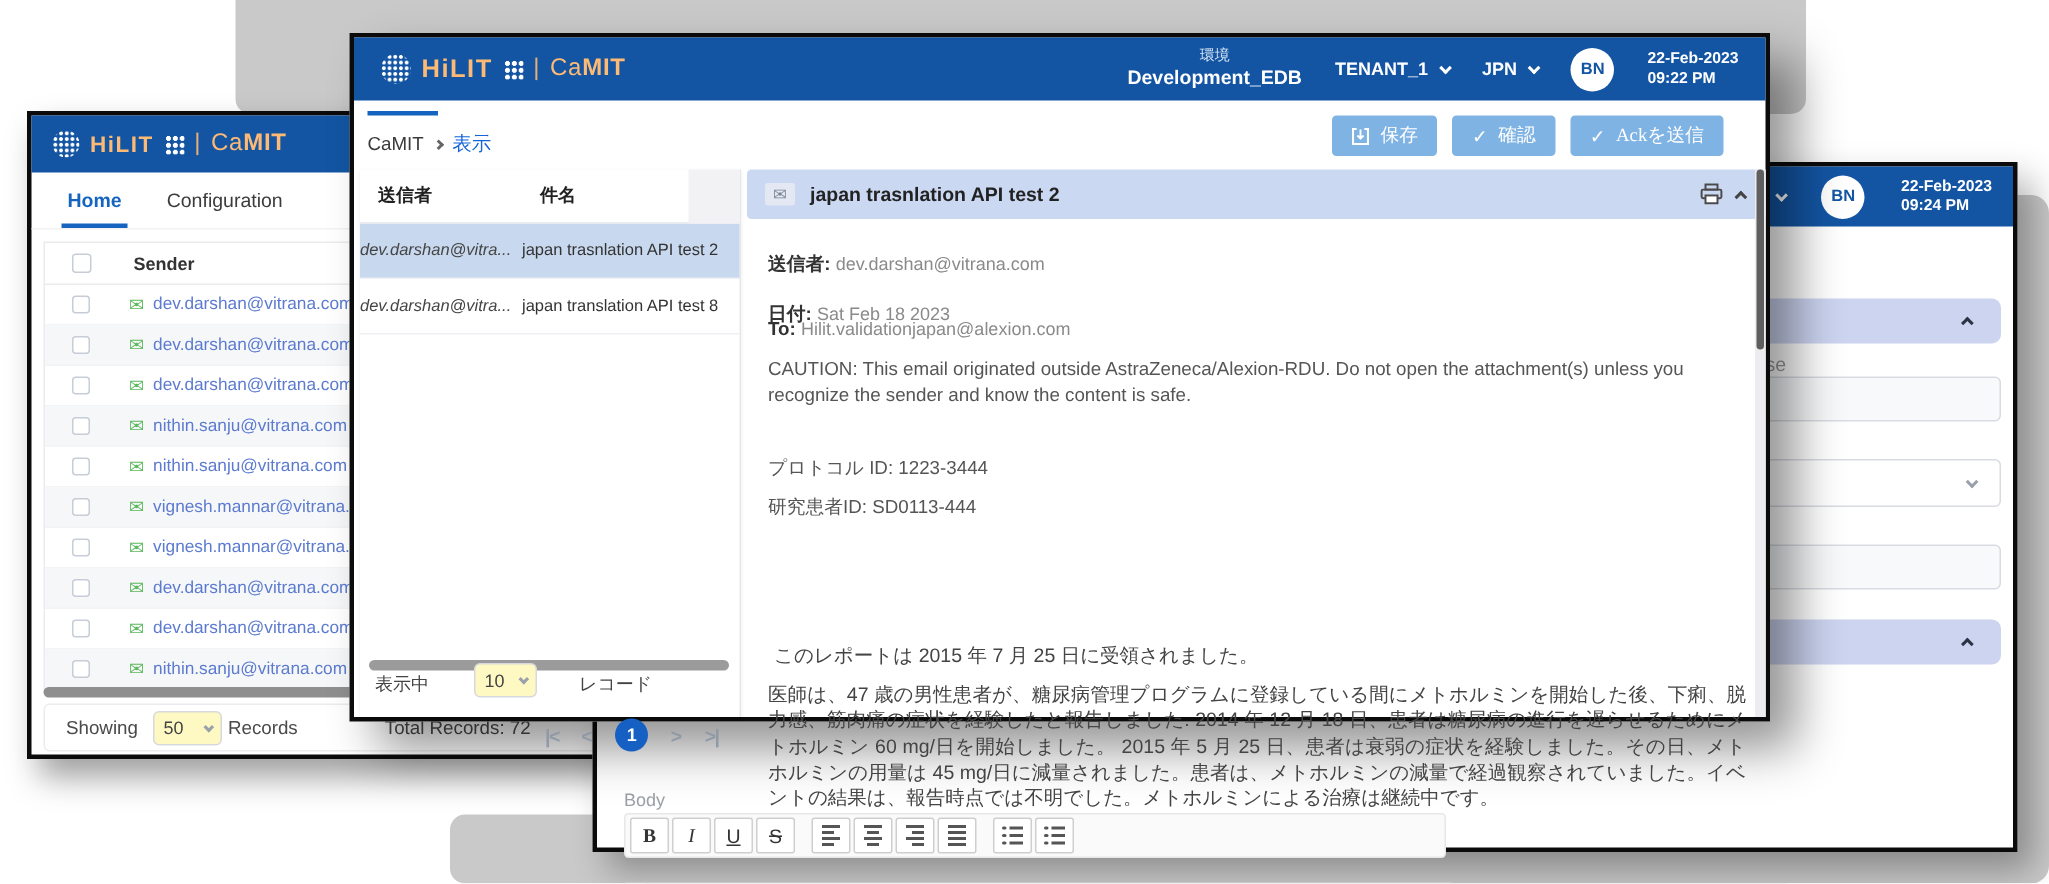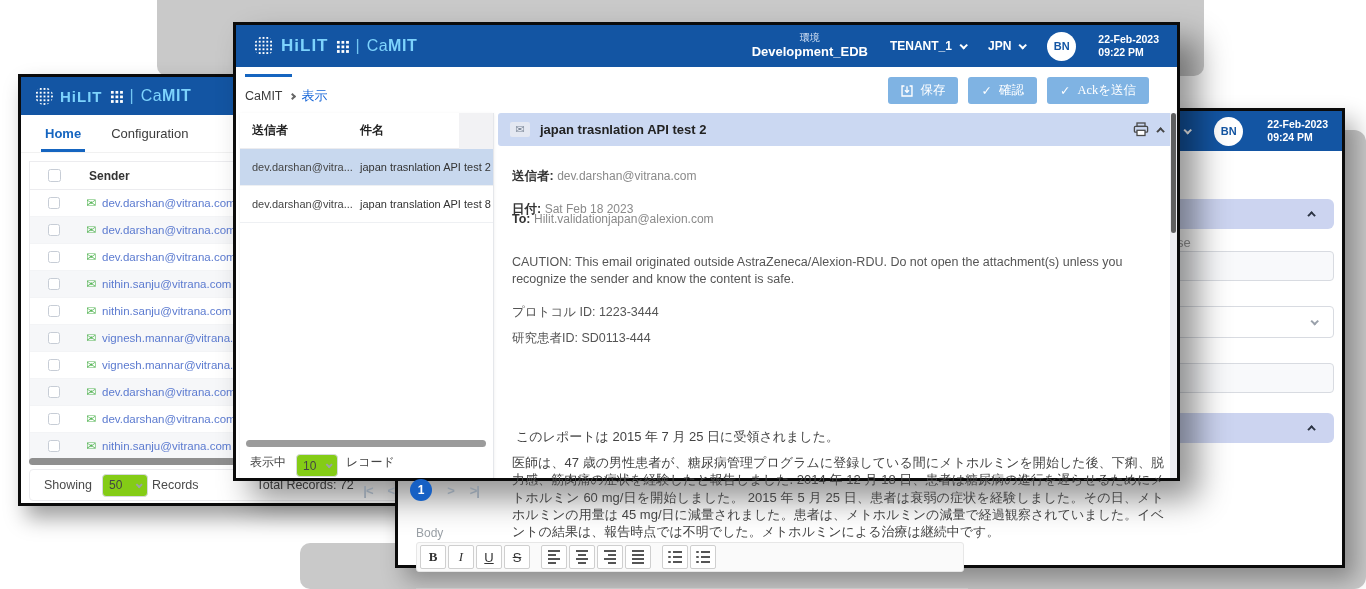--- a/index.html
+++ b/index.html
@@ -16,7 +16,7 @@
   
   .win { position:absolute; background:#fff; border:3px solid #0b0b0b; }
   .bluebar { background:#1355a3; color:#fff; display:flex; align-items:center; }
-  .brand { display:flex; align-items:center; gap:7px; color:#7dd3fc; white-space:nowrap; }
+  .brand { display:flex; align-items:center; gap:7px; color:#fdba74; white-space:nowrap; }
   .globe { width:20px; height:20px; border-radius:50%;
            background:radial-gradient(circle,#fff 1.1px,transparent 1.45px) 0 0/3.8px 3.8px; }
   .dots9 { width:13px; height:13px;

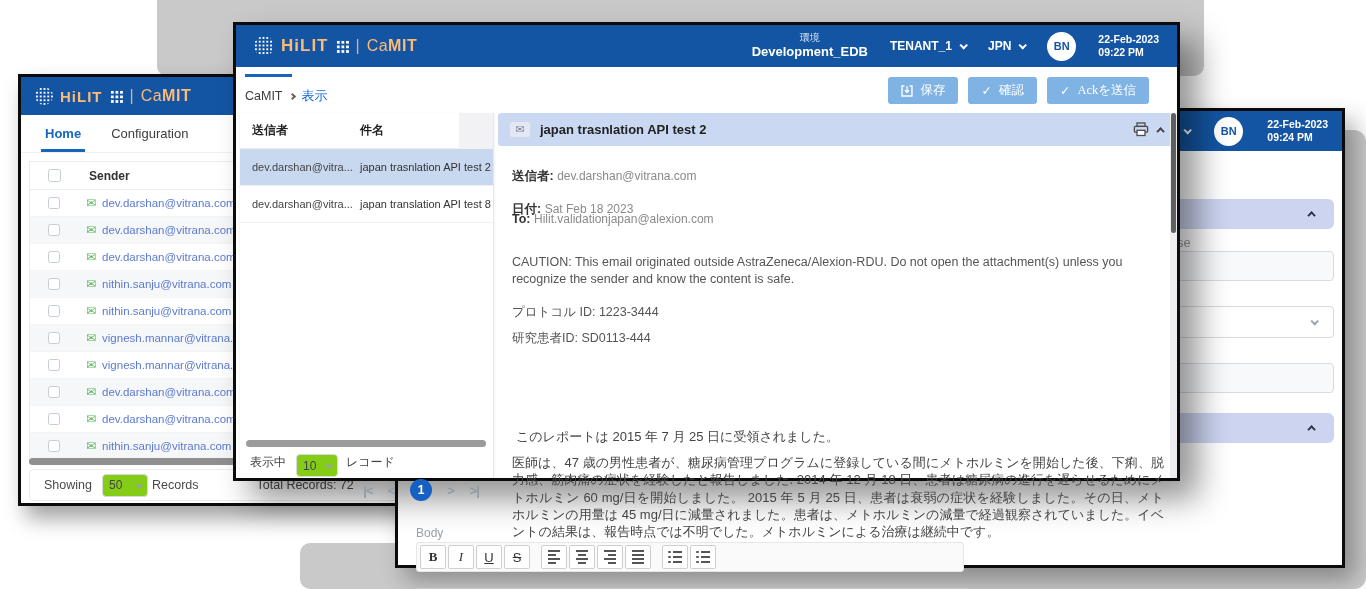--- a/index.html
+++ b/index.html
@@ -119,7 +119,7 @@
   #fw-lhead .hx { position:absolute; right:0; top:0; width:34px; height:36px; background:#f2f2f4; }
   .mrow { height:37px; display:flex; align-items:center; border-bottom:1px solid #eef0f3; }
   .mrow.sel { background:#c8d8ee; }
-  .mrow .c1 { margin-left:12px; width:108px; font-size:11px; color:#454545; }
+  .mrow .c1 { margin-left:0; width:108px; font-size:11px; color:#454545;font-style:italic; }
   .mrow .c2 { font-size:11px; color:#333; }
   #fw-list-hscroll { position:absolute; left:6px; top:327px; width:240px; height:7px; background:#9b9b9b; border-radius:4px; }
   #fw-list-foot1 { position:absolute; left:10px; top:341px; display:flex; align-items:flex-start; font-size:12px; color:#444; }

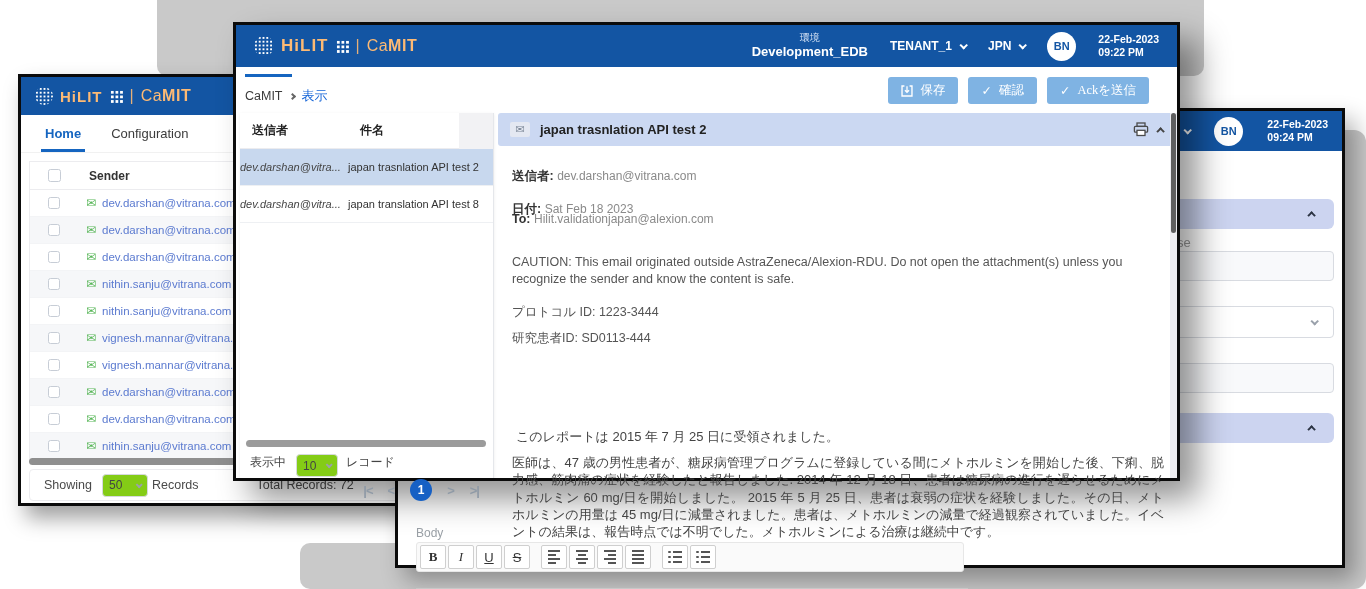--- a/index.html
+++ b/index.html
@@ -143,7 +143,7 @@
   .meta b { color:#333; font-size:12.5px; }
   .meta span { color:#8a8a8a; font-size:12px; }
   #m-from { top:22px;text-align:center; } #m-date { top:55px; } #m-to { top:66px; }
-  #m-caution { position:absolute; left:0; top:108px; width:640px; line-height:1.38; color:#555; }
+  #m-caution { position:absolute; left:0; top:92px; width:640px; line-height:1.38; color:#555; }
   #m-protocol { position:absolute; left:0; top:158px; }
   #m-patient  { position:absolute; left:0; top:184px; }
   #m-received { position:absolute; left:4px; top:282px; font-size:13px; color:#444; }

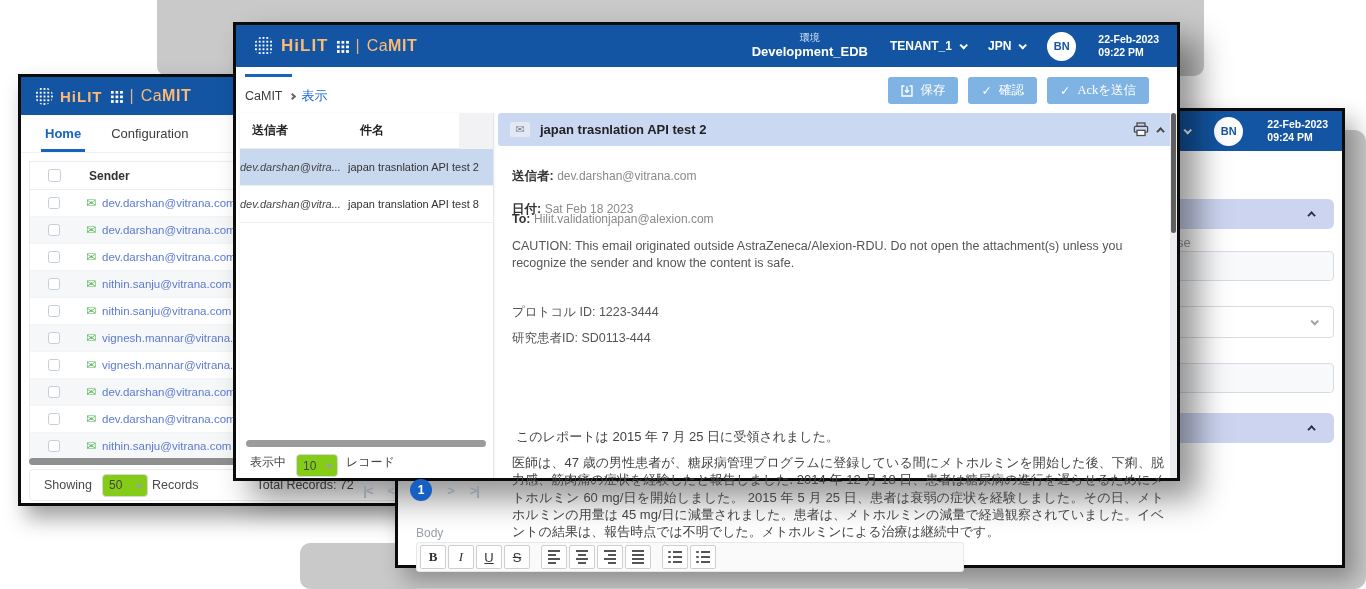--- a/index.html
+++ b/index.html
@@ -122,7 +122,7 @@
   .mrow .c1 { margin-left:0; width:108px; font-size:11px; color:#454545;font-style:italic; }
   .mrow .c2 { font-size:11px; color:#333; }
   #fw-list-hscroll { position:absolute; left:6px; top:327px; width:240px; height:7px; background:#9b9b9b; border-radius:4px; }
-  #fw-list-foot1 { position:absolute; left:10px; top:341px; display:flex; align-items:flex-start; font-size:12px; color:#444; }
+  #fw-list-foot1 { position:absolute; left:10px; top:329px; display:flex; align-items:flex-end; font-size:12px; color:#444;gap:20px; }
   #fw-list-foot1 .mini-select { margin-left:10px; width:42px; }
   #fw-list-foot1 .rec { margin-left:8px; }
   #fw-pager { position:absolute; right:14px; top:366px; display:flex; align-items:center; gap:15px;

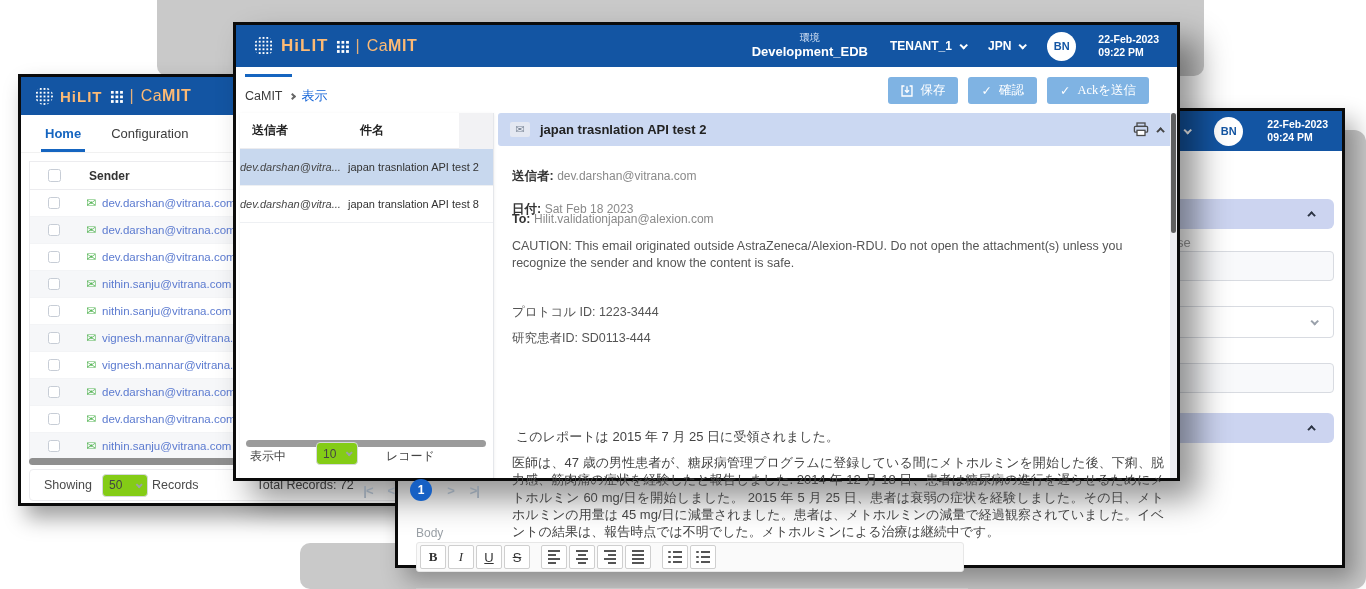--- a/index.html
+++ b/index.html
@@ -56,7 +56,7 @@
                display:flex; align-items:center; font-size:12.5px; color:#4a4a4a; background:#fff; }
   #lw-footer .lbl1 { margin-left:14px; }
   .mini-select { display:inline-flex; align-items:center; justify-content:space-between; border:1px solid #d6d9de;
-                 border-radius:4px; height:23px; padding:0 6px; font-size:12px; color:#444; background:#84cc16; gap:6px; }
+                 border-radius:4px; height:23px; padding:0 6px; font-size:12px; color:#444; background:#fef9c3; gap:6px; }
   .mini-select .chev { width:5px; height:5px; border-color:#9aa1ab; }
   #lw-footer .mini-select { margin-left:10px; width:46px; }
   #lw-footer .lbl2 { margin-left:4px; }

